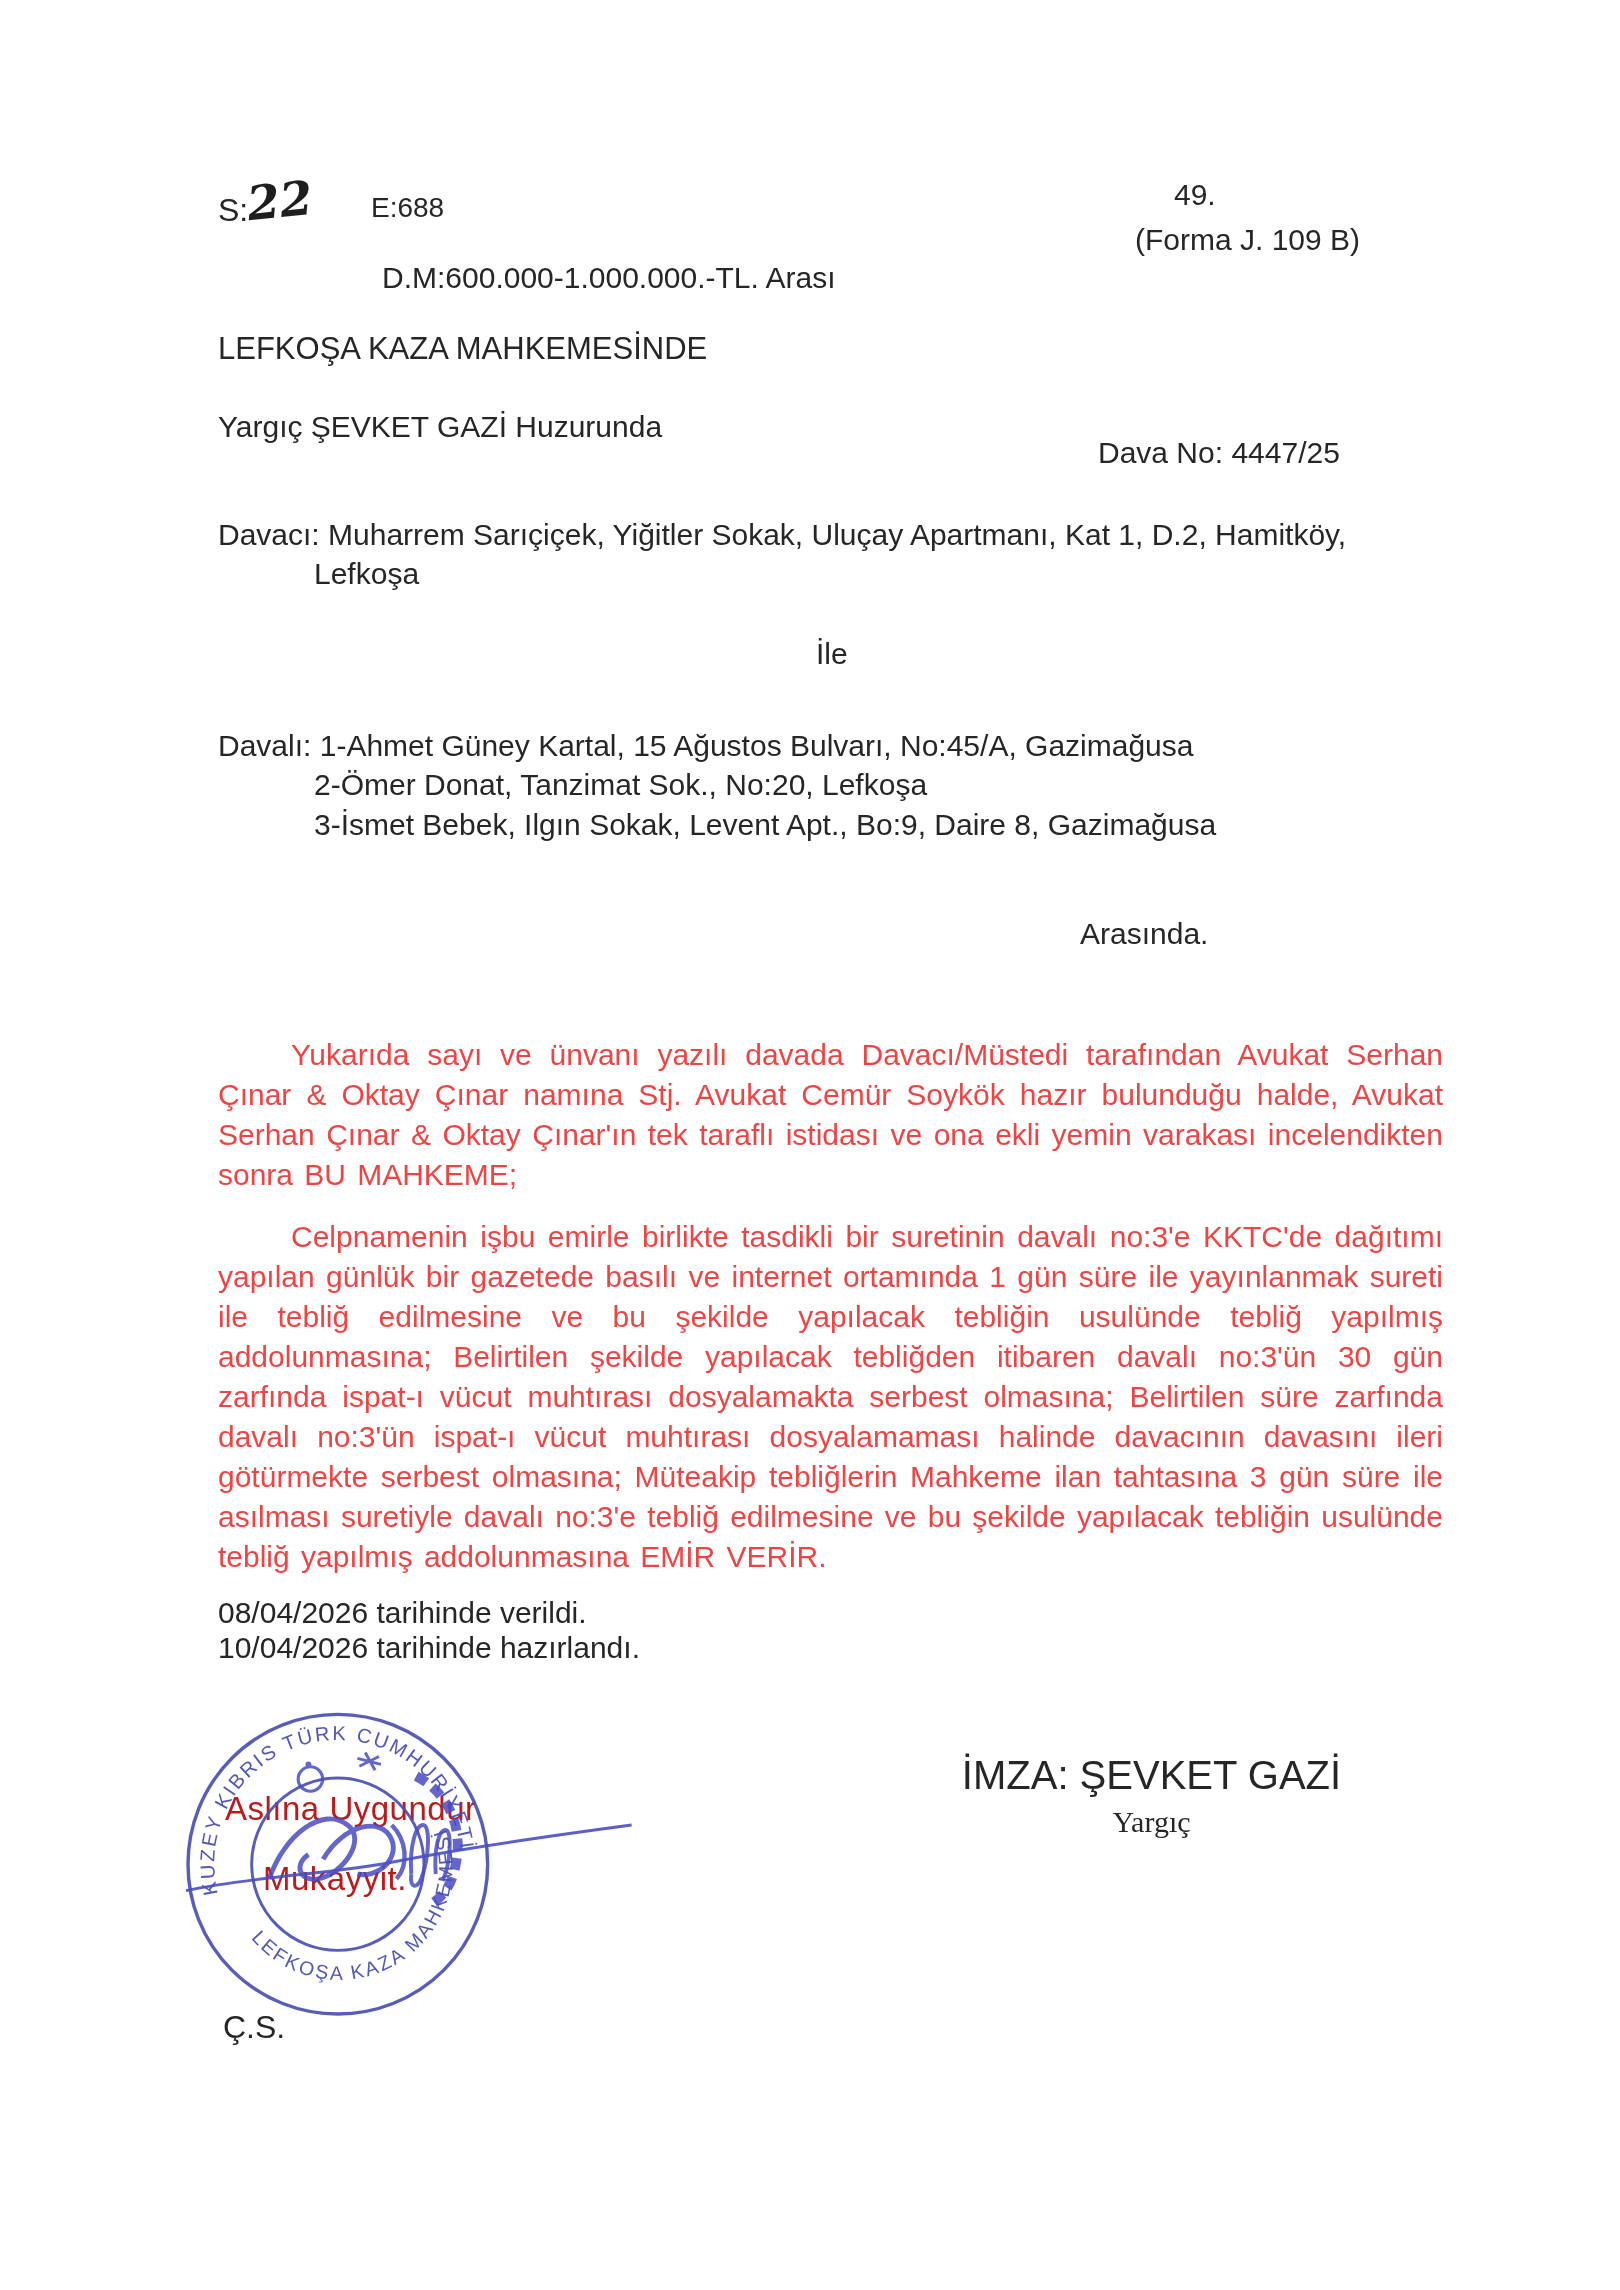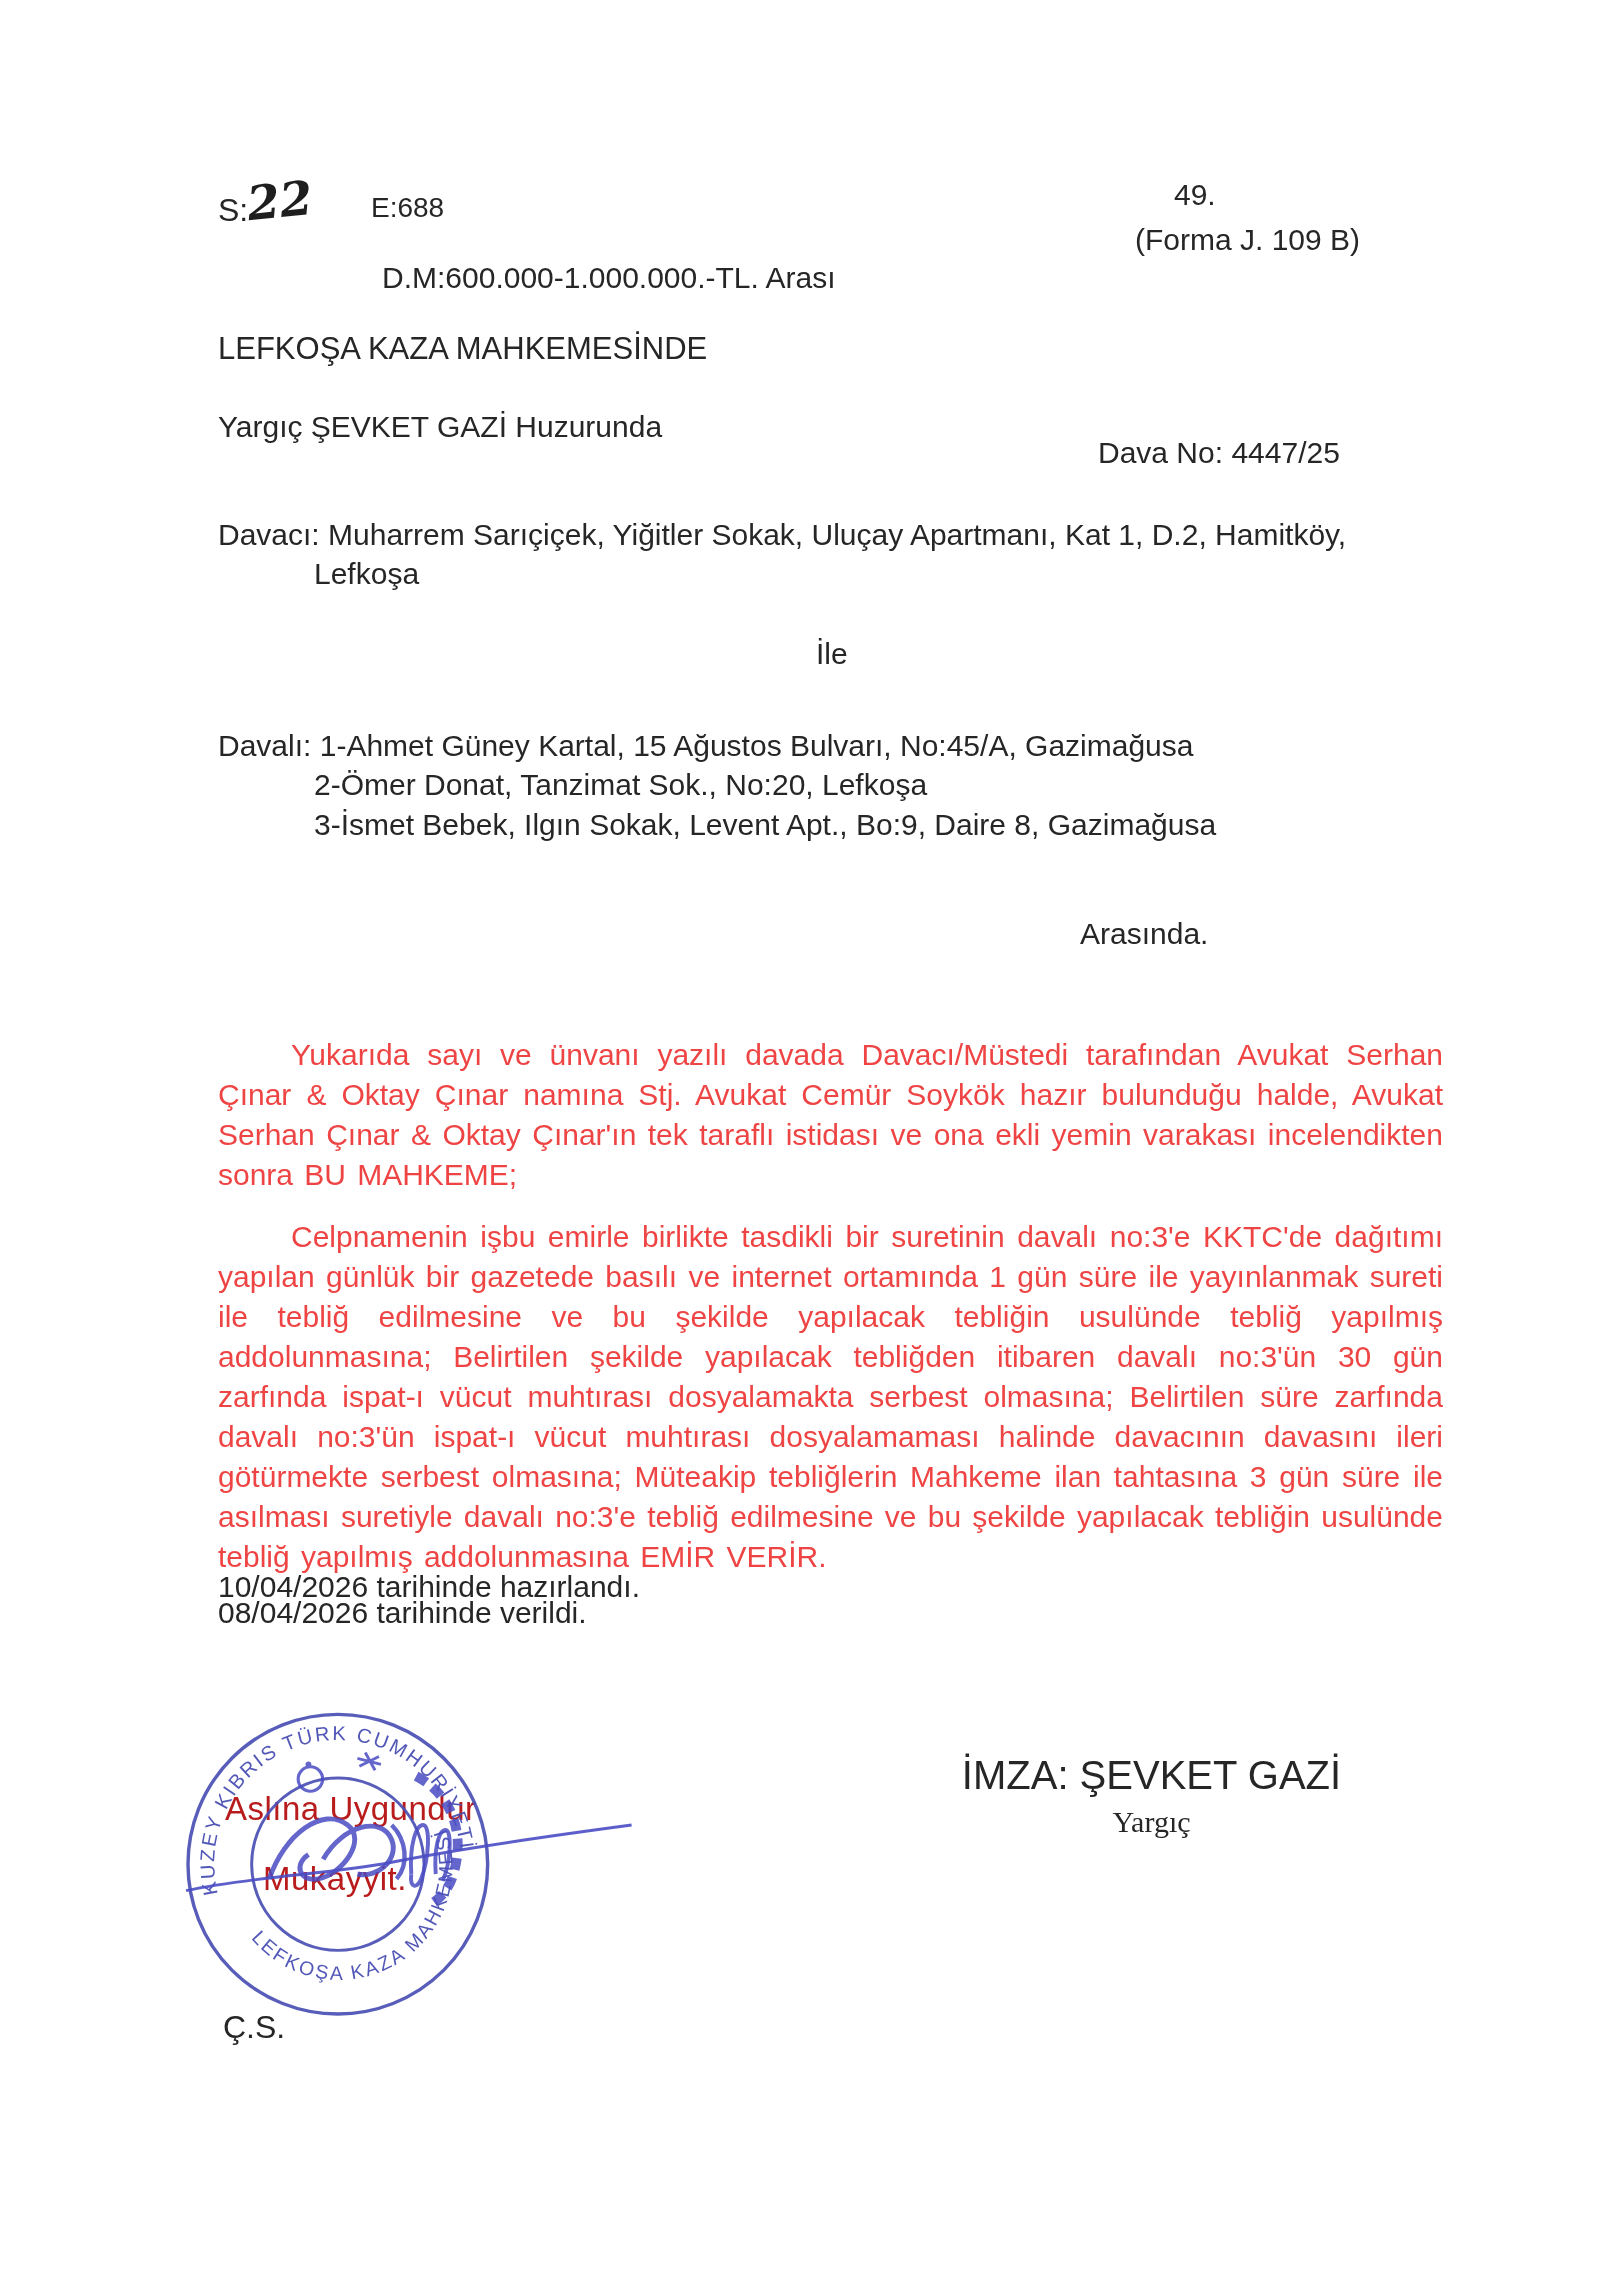--- a/index.html
+++ b/index.html
@@ -61,7 +61,7 @@
   <div class="para" style="top:1217px;">Celpnamenin işbu emirle birlikte tasdikli bir suretinin davalı no:3'e KKTC'de dağıtımı yapılan günlük bir gazetede basılı ve internet ortamında 1 gün süre ile yayınlanmak sureti ile tebliğ edilmesine ve bu şekilde yapılacak tebliğin usulünde tebliğ yapılmış addolunmasına; Belirtilen şekilde yapılacak tebliğden itibaren davalı no:3'ün 30 gün zarfında ispat-ı vücut muhtırası dosyalamakta serbest olmasına; Belirtilen süre zarfında davalı no:3'ün ispat-ı vücut muhtırası dosyalamaması halinde davacının davasını ileri götürmekte serbest olmasına; Müteakip tebliğlerin Mahkeme ilan tahtasına 3 gün süre ile asılması suretiyle davalı no:3'e tebliğ edilmesine ve bu şekilde yapılacak tebliğin usulünde tebliğ yapılmış addolunmasına EMİR VERİR.</div>
 
   <span class="t" style="left:218px;top:1596px;">08/04/2026 tarihinde verildi.</span>
-  <span class="t" style="left:218px;top:1570px;">10/04/2026 tarihinde hazırlandı.</span>
+  <span class="t" style="left:218px;top:1631px;">10/04/2026 tarihinde hazırlandı.</span>
 
   <div class="sig-block">
     <div style="font-size:40px;margin-top:40px;">İMZA: ŞEVKET GAZİ</div>

